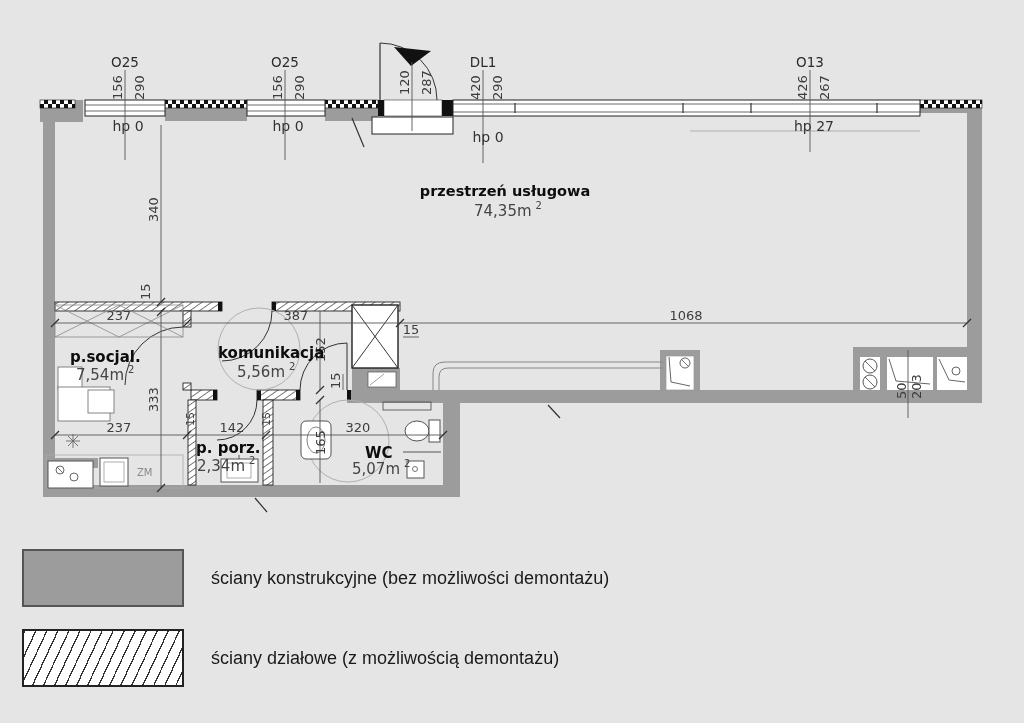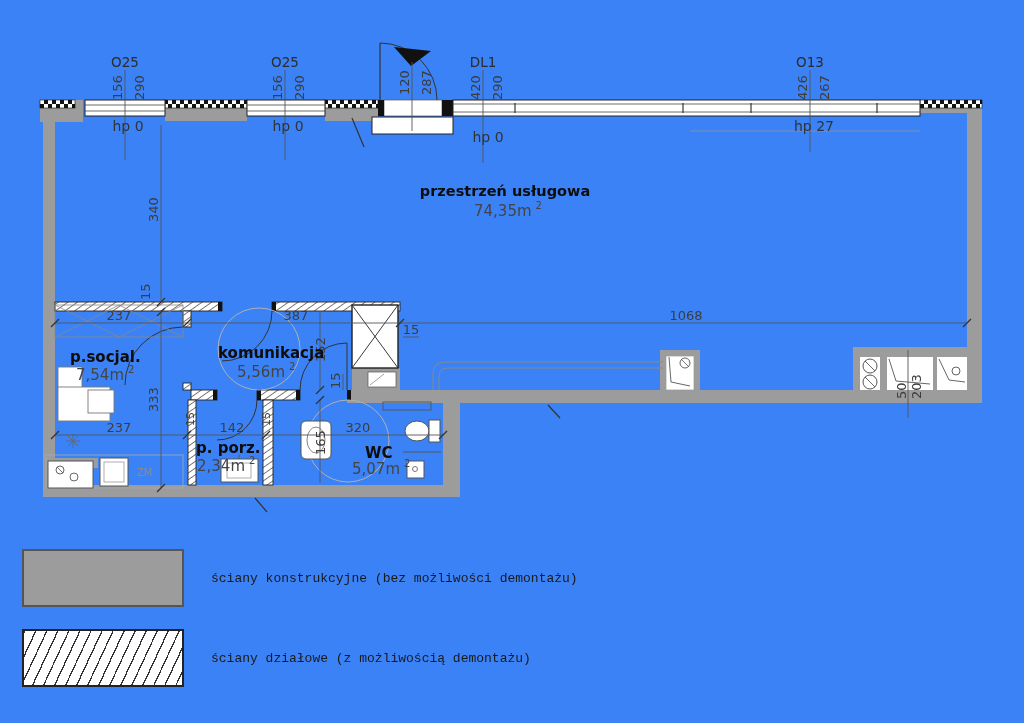--- a/index.html
+++ b/index.html
@@ -3,7 +3,7 @@
 <meta charset="utf-8">
 <style>
   html,body{margin:0;padding:0;background:#ffffff;}
-  #stage{position:relative;width:1024px;height:723px;background:#3b82f6;overflow:hidden;
+  #stage{position:relative;width:1024px;height:723px;background:#e5e5e5;overflow:hidden;
          font-family:"DejaVu Sans",sans-serif;}
   #plan-svg{position:absolute;left:0;top:0;}
   .legend{position:absolute;left:0;top:538px;width:1024px;}

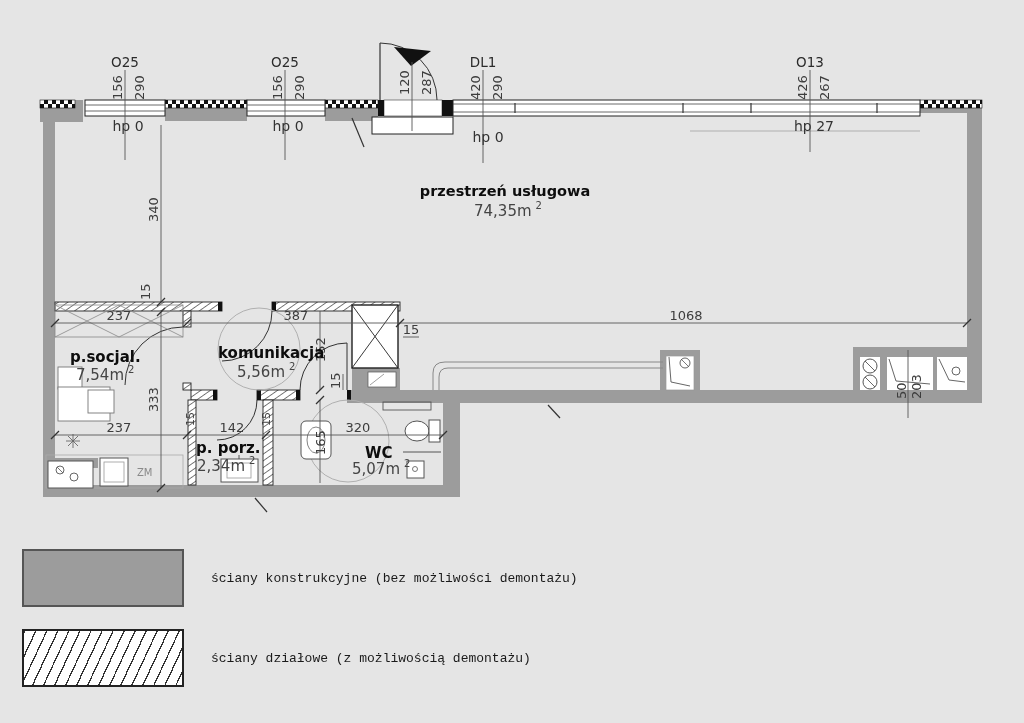--- a/index.html
+++ b/index.html
@@ -14,8 +14,8 @@
   .swatch.solid{background:#9c9c9c;border:2px solid #555;}
   .swatch.hatched{background-color:#fff;border:2px solid #222;
     background-image:repeating-linear-gradient(115deg,#333 0,#333 1.3px,transparent 1.3px,transparent 10px);}
-  .legend-label{margin-left:27px;font-size:13px;color:#1a1a1a;white-space:nowrap;
-    font-family:Liberation Mono, monospace;}
+  .legend-label{margin-left:27px;font-size:18px;color:#1a1a1a;white-space:nowrap;
+    font-family:Liberation Sans, sans-serif;}
   text{font-family:"DejaVu Sans",sans-serif;}
   .dimtxt{fill:#3d3d3d;font-size:13px;}
   .dimtxt-s{fill:#3d3d3d;font-size:11px;}

